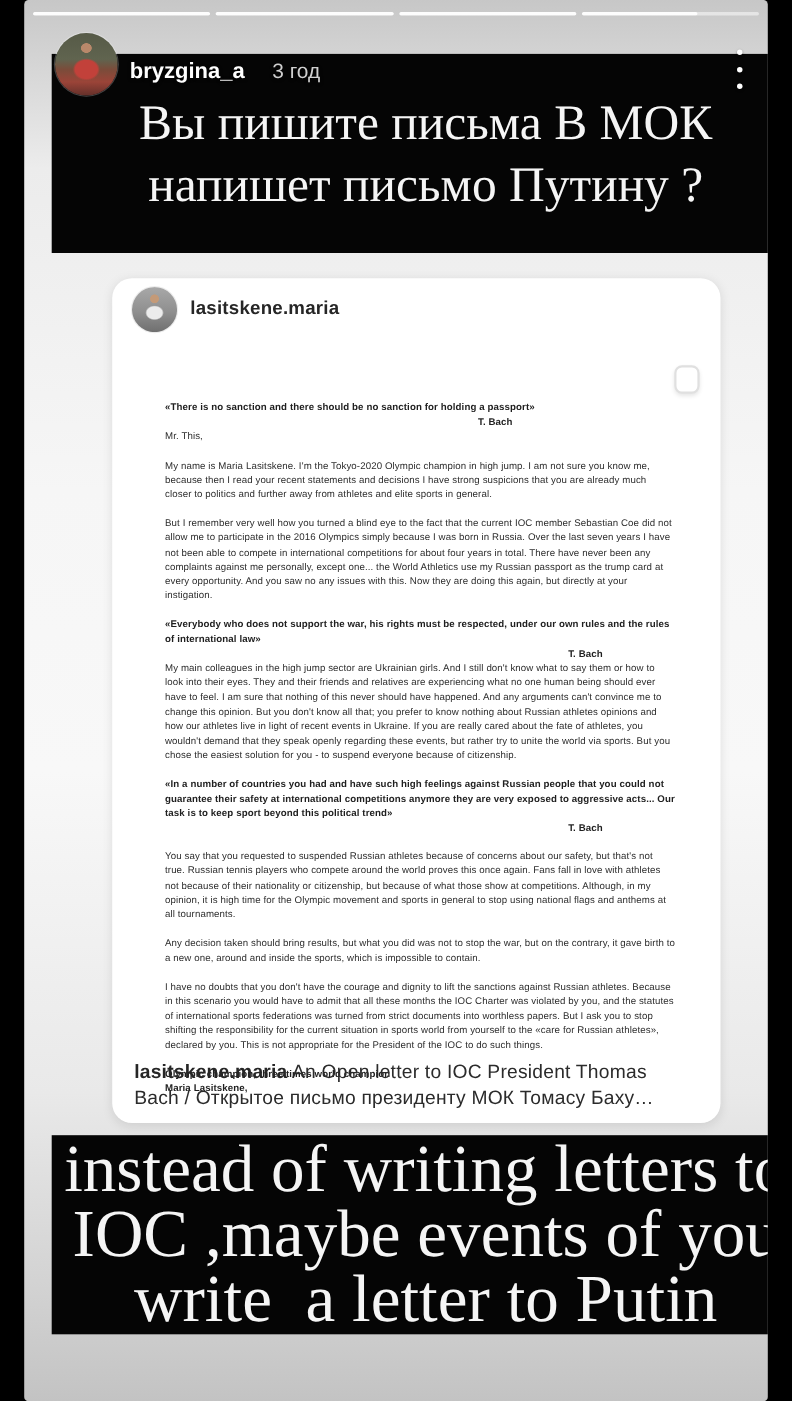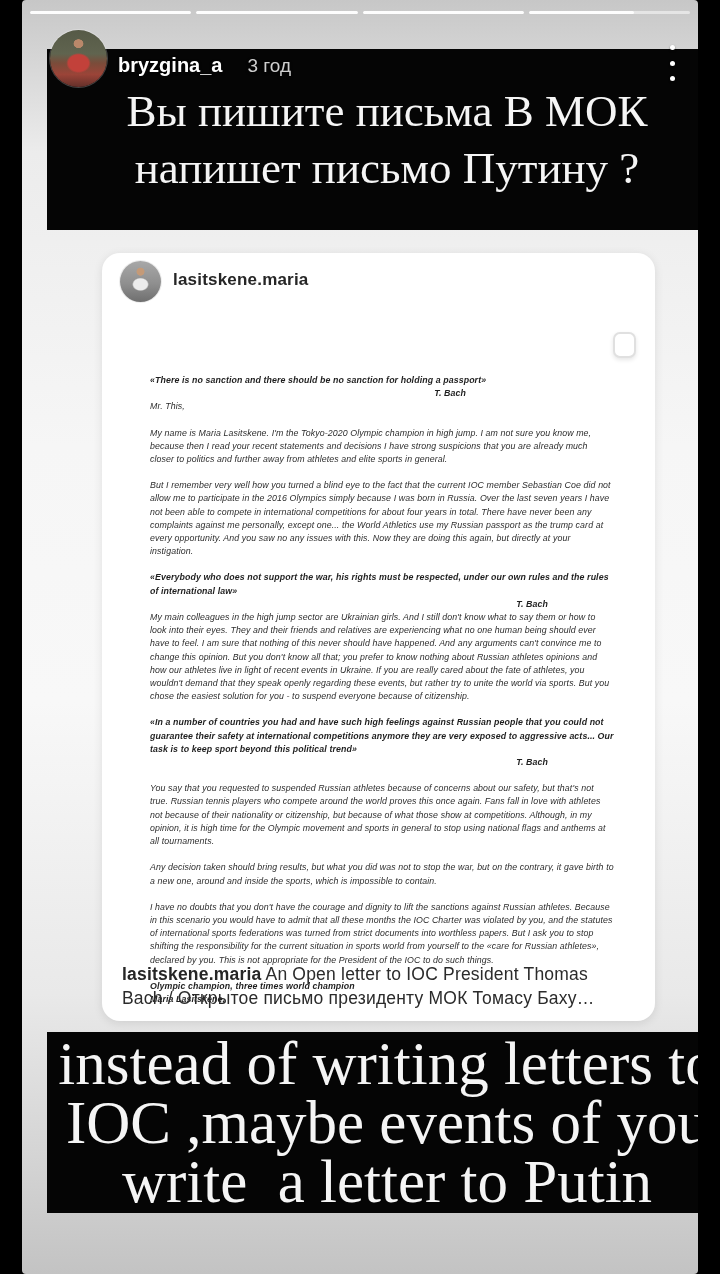--- a/index.html
+++ b/index.html
@@ -68,8 +68,8 @@
 
   
   .letter {
-    position:absolute; left:48px; top:121px; width:464px;
-    font-size:8.8px; line-height:13.2px; color:#2d2d2d; letter-spacing:0.1px;font-style:italic;
+    position:absolute; left:48px; top:111px; width:464px;
+    font-size:8.8px; line-height:13.2px; color:#2d2d2d; letter-spacing:0.1px;
   }
   .letter p { margin:0 0 13px 0; }
   .letter p.m0 { margin-bottom:0; }

